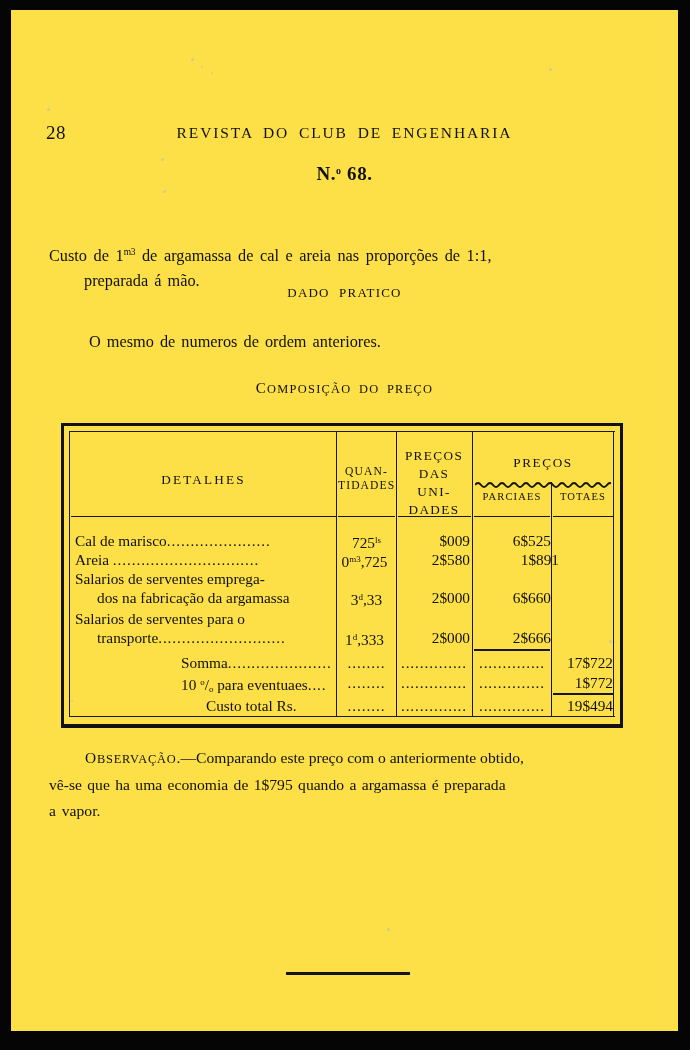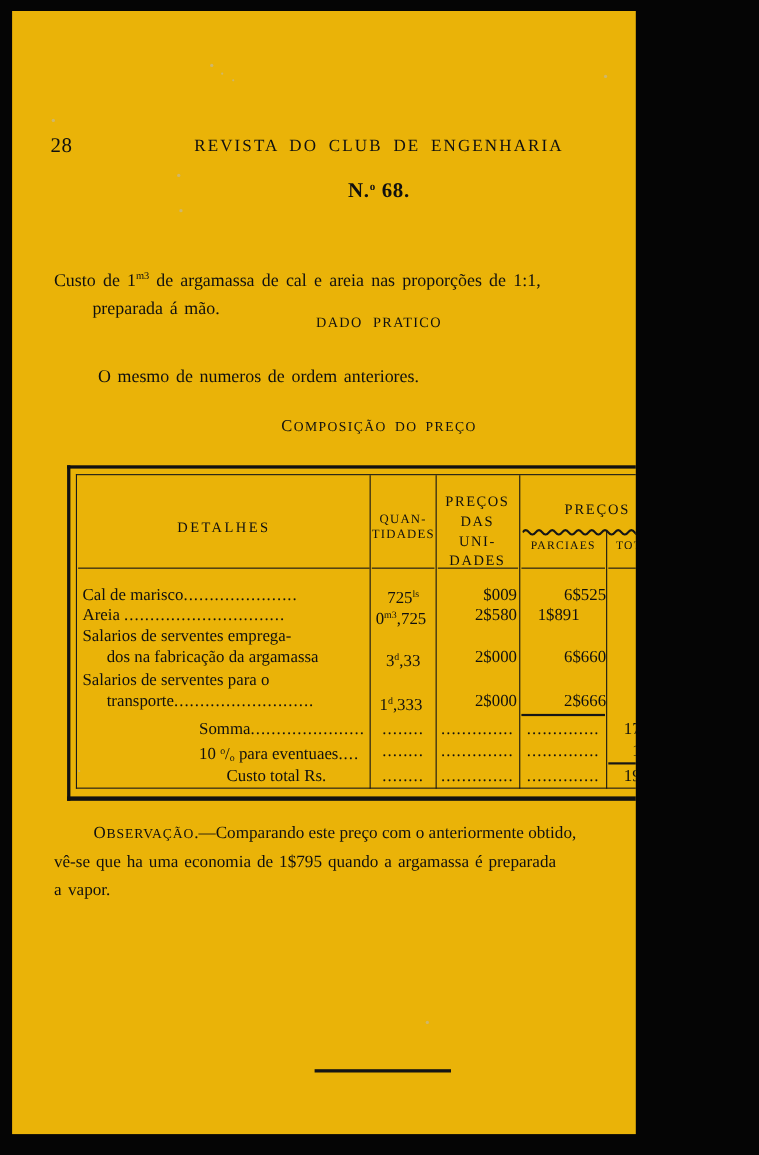--- a/index.html
+++ b/index.html
@@ -24,9 +24,9 @@
   .page {
     position: absolute;
     left: 11px; top: 10px;
-    width: 567px;
+    width: 667px;
     height: 1021px;
-    background: #eab308;
+    background: #fde047;
     color: #101010;
     overflow: hidden;
   }

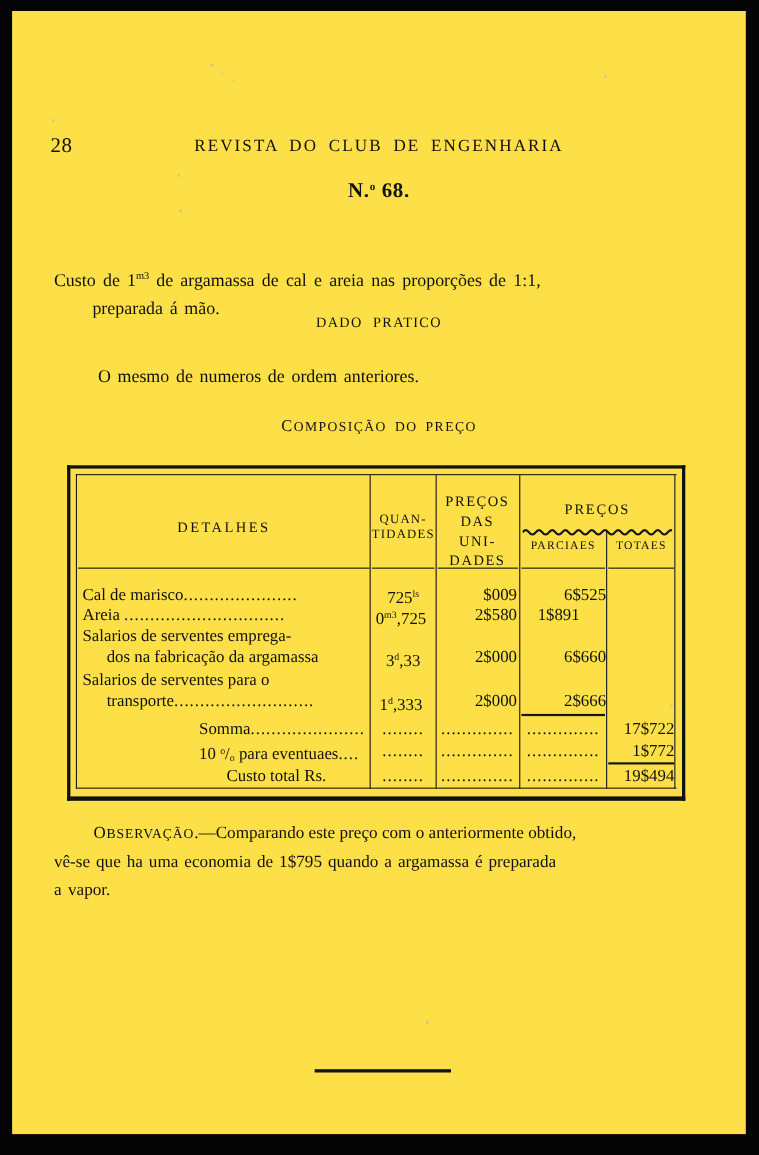--- a/index.html
+++ b/index.html
@@ -317,7 +317,7 @@
       </div>
       <div class="cell c-qty" style="left:275px;top:127px;"><span>0</span><sup>m3</sup><span>,725</span></div>
       <div class="cell c-uni" style="left:337px;top:127px;">2$580</div>
-      <div class="cell c-par" style="left:388px;top:127px;">1$891</div>
+      <div class="cell c-par" style="left:420px;top:127px;">1$891</div>
 
       <div class="cell c-label" style="top:146px;">
         <span>Salarios de serventes emprega-</span>

